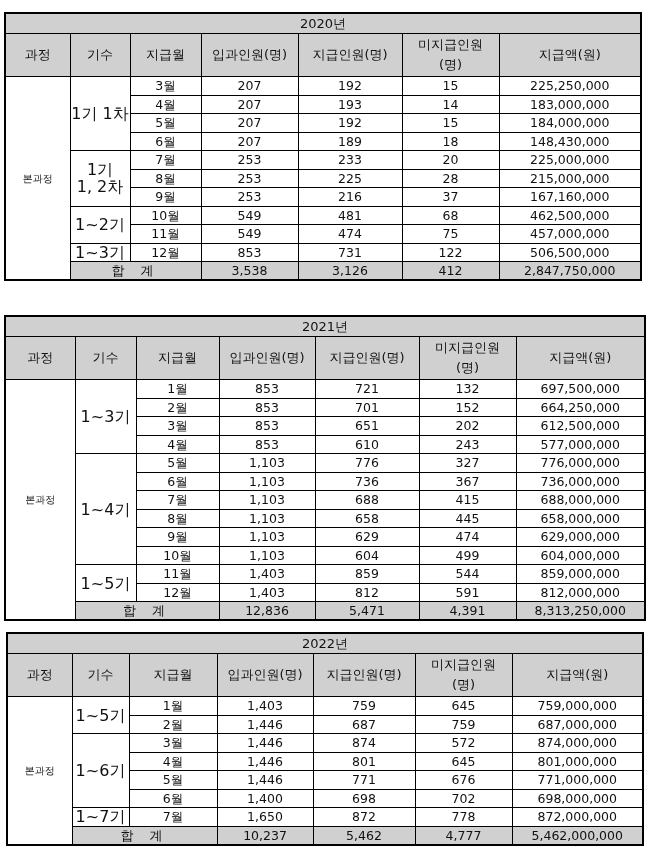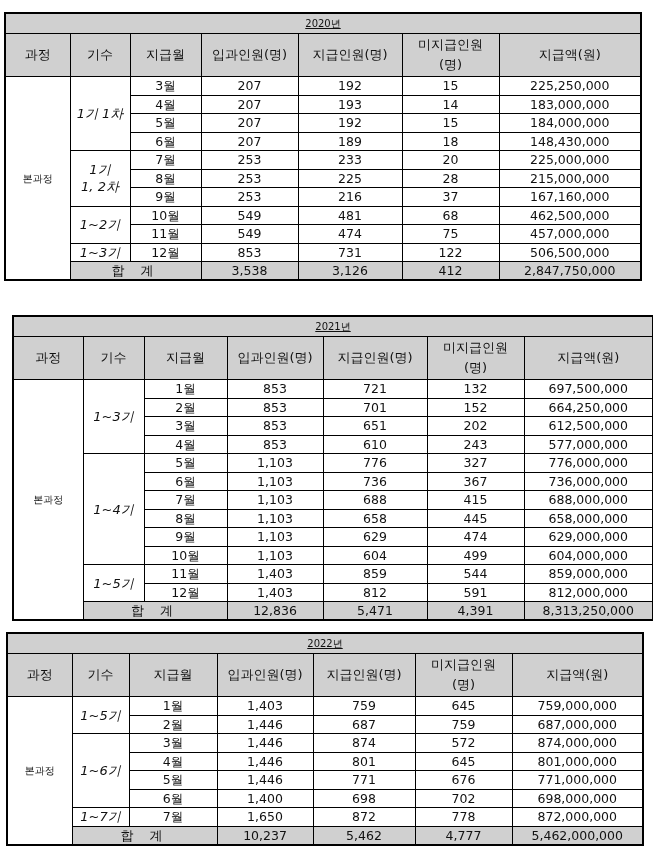--- a/index.html
+++ b/index.html
@@ -10,7 +10,7 @@
   table.year-table td { border: 1px solid #000; padding: 0; text-align: center;
          vertical-align: middle; white-space: nowrap; overflow: hidden; line-height: 17px; }
   .gray { background: #d0d0d0; }
-  tr.title-row td { height: 19px; font-size: 10px; text-decoration: underline; }
+  tr.title-row td { height: 19px; font-size: 13px; }
   tr.head-row td { height: 42px; font-size: 13px; line-height: 20px; }
   tr.data-row td { height: 17.5px; }
   tr.total-row td { height: 17px; }

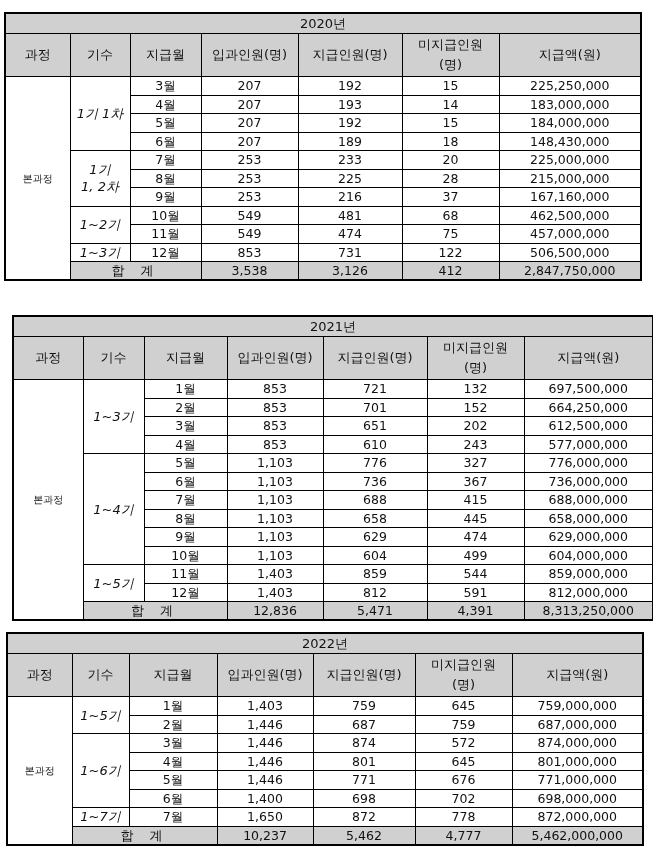--- a/index.html
+++ b/index.html
@@ -15,7 +15,7 @@
   tr.data-row td { height: 17.5px; }
   tr.total-row td { height: 17px; }
   td.course { background: #fff; font-size: 10px; }
-  td.cohort { font-size: 13px; line-height: 22px; font-style: italic; }
+  td.cohort { font-size: 16px; line-height: 22px; }
   tr.total-row td.sum-label { letter-spacing: 6px; font-size: 13px; }
   #t2020 { left: 4px; top: 12px; width: 638px; }
   #t2021 { left: 12px; top: 315px; width: 642px; }

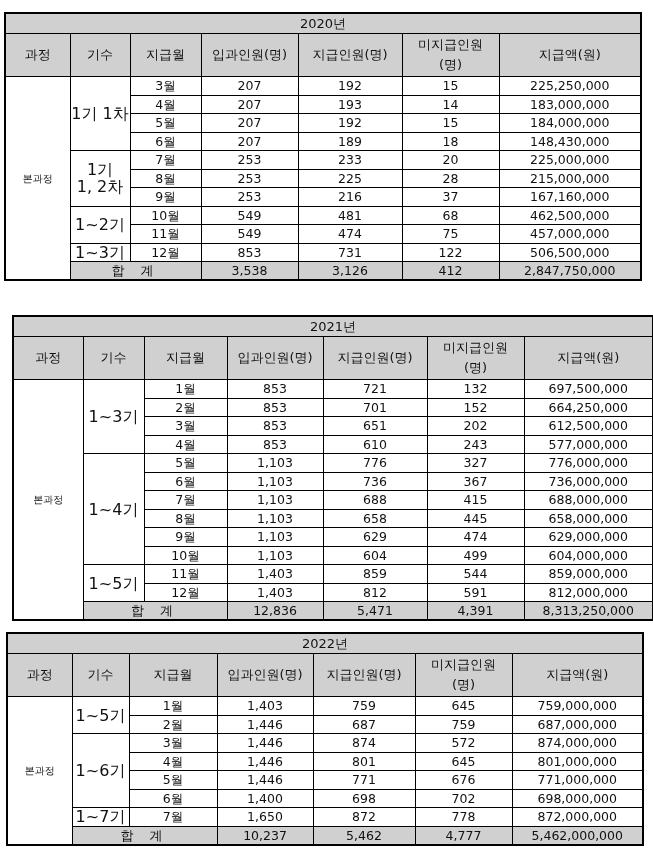--- a/index.html
+++ b/index.html
@@ -18,7 +18,7 @@
   td.cohort { font-size: 16px; line-height: 22px; }
   tr.total-row td.sum-label { letter-spacing: 6px; font-size: 13px; }
   #t2020 { left: 4px; top: 12px; width: 638px; }
-  #t2021 { left: 12px; top: 315px; width: 642px; }
+  #t2021 { left: 4px; top: 315px; width: 642px; }
   #t2022 { left: 6px; top: 632px; width: 638px; }
 </style>
 </head>

